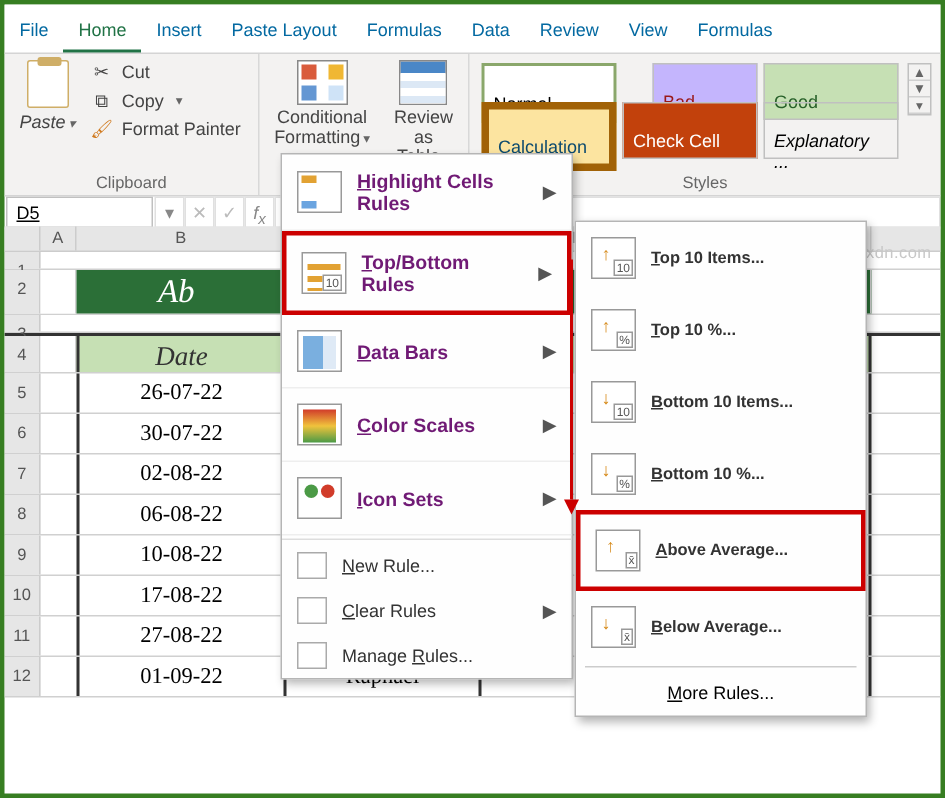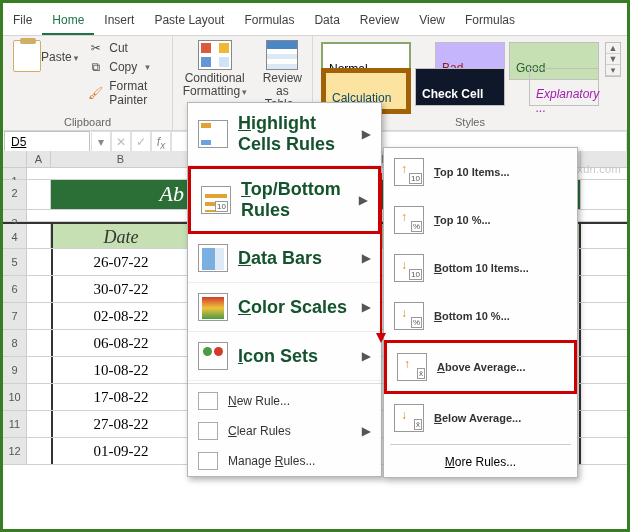--- a/index.html
+++ b/index.html
@@ -8,7 +8,7 @@
 
 
 .tabs { display: flex; background: #fff; padding: 4px 0 0 0; border-bottom: 1px solid #d4d4d4; }
-.tab { padding: 6px 10px; color: #404040; cursor: pointer; }
+.tab { padding: 6px 10px; color: #0369a1; cursor: pointer; }
 .tab.active { color: #217346; border-bottom: 2px solid #217346; }
 
 

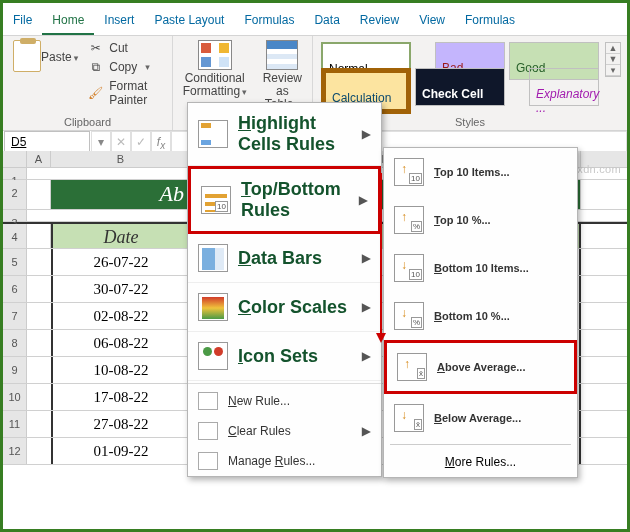--- a/index.html
+++ b/index.html
@@ -18,7 +18,7 @@
 .group-label { text-align: center; color: #666; font-size: 11px; padding: 2px 0; }
 
 
-.paste-big { display: flex; flex-direction: row; align-items: center; color: #444; padding: 2px 4px; }
+.paste-big { display: flex; flex-direction: column; align-items: center; color: #444; padding: 2px 4px; font-style: italic; }
 .paste-icon { width: 28px; height: 32px; border: 1px solid #cfae67; background: #fff; border-radius: 2px; position: relative; }
 .paste-icon::before { content:""; position:absolute; top:-3px; left:6px; width:16px; height:6px; background:#cfae67; border-radius:2px; }
 .mini-stack { display:flex; flex-direction:column; gap:3px; padding-top:2px; font-size:12px; color:#444; }

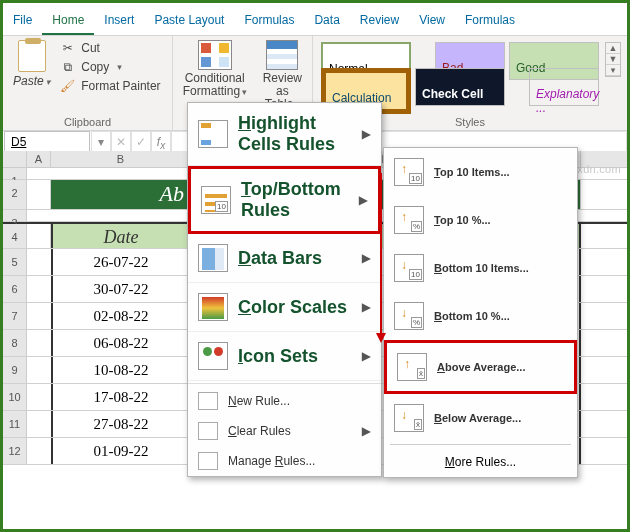--- a/index.html
+++ b/index.html
@@ -45,7 +45,7 @@
 .sty-bad { background:#c4b5fd; color:#9a1919;margin-left:20px; }
 .sty-good { background:#c6e0b4; color:#276029; }
 .sty-calc { background:#fce4a0; color:#0c4a6e; border:5px solid #a16207; }
-.sty-check { background:#0f172a; color:#fff;font-weight:bold; }
+.sty-check { background:#c2410c; color:#fff; }
 .sty-expl { font-style:italic; color:#a21caf;margin-left:20px; }
 .scrl { width:16px; display:flex; flex-direction:column; border:1px solid #c0c0c0; margin:4px 0; }
 .scrl span { flex:1; text-align:center; font-size:9px; color:#666; border-bottom:1px solid #d0d0d0; }

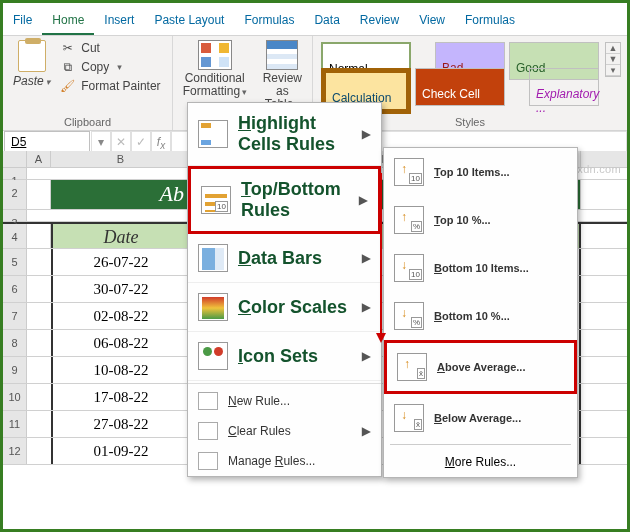--- a/index.html
+++ b/index.html
@@ -46,7 +46,7 @@
 .sty-good { background:#c6e0b4; color:#276029; }
 .sty-calc { background:#fce4a0; color:#0c4a6e; border:5px solid #a16207; }
 .sty-check { background:#c2410c; color:#fff; }
-.sty-expl { font-style:italic; color:#a21caf;margin-left:20px; }
+.sty-expl { font-style:italic; color:#000000; }
 .scrl { width:16px; display:flex; flex-direction:column; border:1px solid #c0c0c0; margin:4px 0; }
 .scrl span { flex:1; text-align:center; font-size:9px; color:#666; border-bottom:1px solid #d0d0d0; }
 

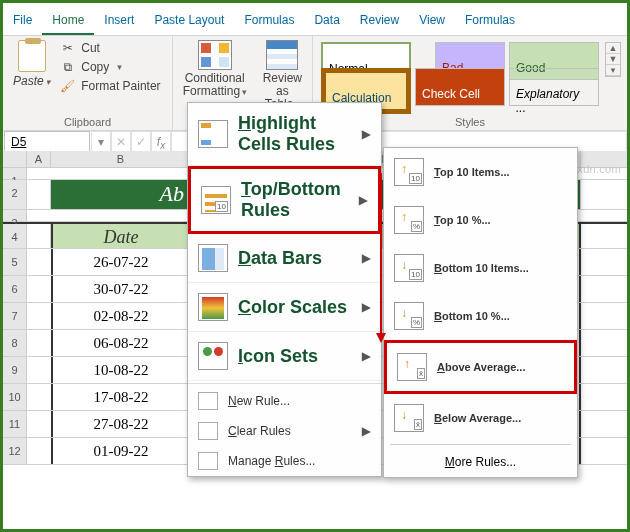--- a/index.html
+++ b/index.html
@@ -82,7 +82,7 @@
 .menu1 { left:184px; top:99px; width:195px; }
 .menu1 .mitem { display:flex; align-items:center; gap:10px; padding:10px 10px; border-bottom:1px solid #eee; }
 .menu1 .micon { width:30px; height:28px; border:1px solid #999; background:#fff; display:flex; align-items:center; justify-content:center; position:relative; }
-.menu1 .mlabel { flex:1; font-size:18px; font-weight:600; color:#14532d; }
+.menu1 .mlabel { flex:1; font-size:13px; font-weight:600; color:#701a75; }
 .menu1 .arrow { color:#555; font-size:12px; }
 .menu1 .small { display:flex; align-items:center; gap:10px; padding:6px 10px; font-size:12px; color:#333; }
 .menu1 .small .sicon { width:20px; height:18px; border:1px solid #aaa; background:#fff; display:inline-block; }

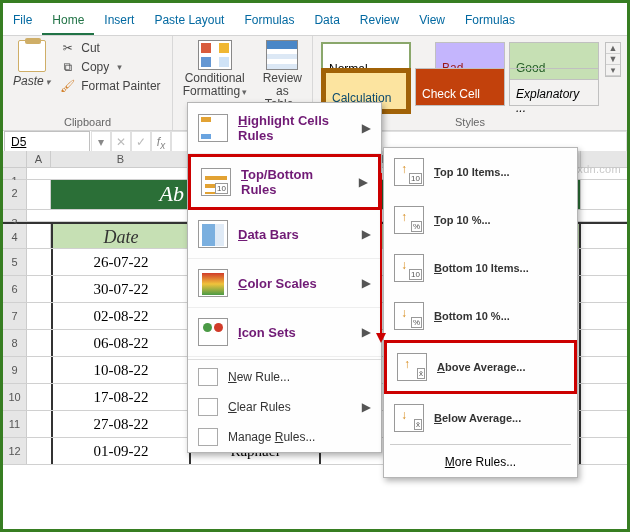--- a/index.html
+++ b/index.html
@@ -52,7 +52,7 @@
 
 
 .fxbar { display:flex; border-bottom:1px solid #d4d4d4; height:22px; }
-.namebox { width:86px; border:1px solid #c0c0c0; padding:3px 6px; background:#fff; margin:0 1px;text-decoration:underline; }
+.namebox { width:98px; border:1px solid #c0c0c0; padding:3px 6px; background:#fff; margin:0 1px;text-decoration:underline; }
 .fx-icn { width:20px; text-align:center; color:#888; border:1px solid #e0e0e0; line-height:20px; }
 .fxinput { flex:1; border:1px solid #e0e0e0; }
 

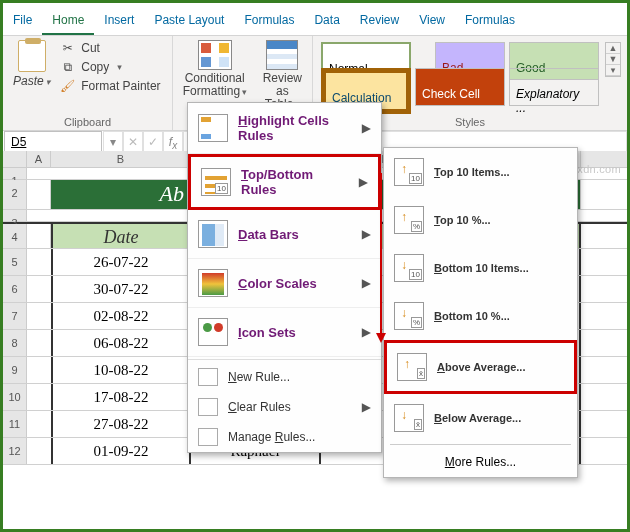--- a/index.html
+++ b/index.html
@@ -230,7 +230,7 @@
         <div class="row row2 title-row">
           <div class="rh">2</div>
           <div class="cell A" style="background:#fff"></div>
-          <div class="cell B title-text" style="text-align:right;padding-right:6px">Ab</div>
+          <div class="cell B title-text" style="text-align:center;padding-right:6px">Ab</div>
           <div class="cell C"></div>
           <div class="cell D"></div>
           <div class="cell E"></div>

